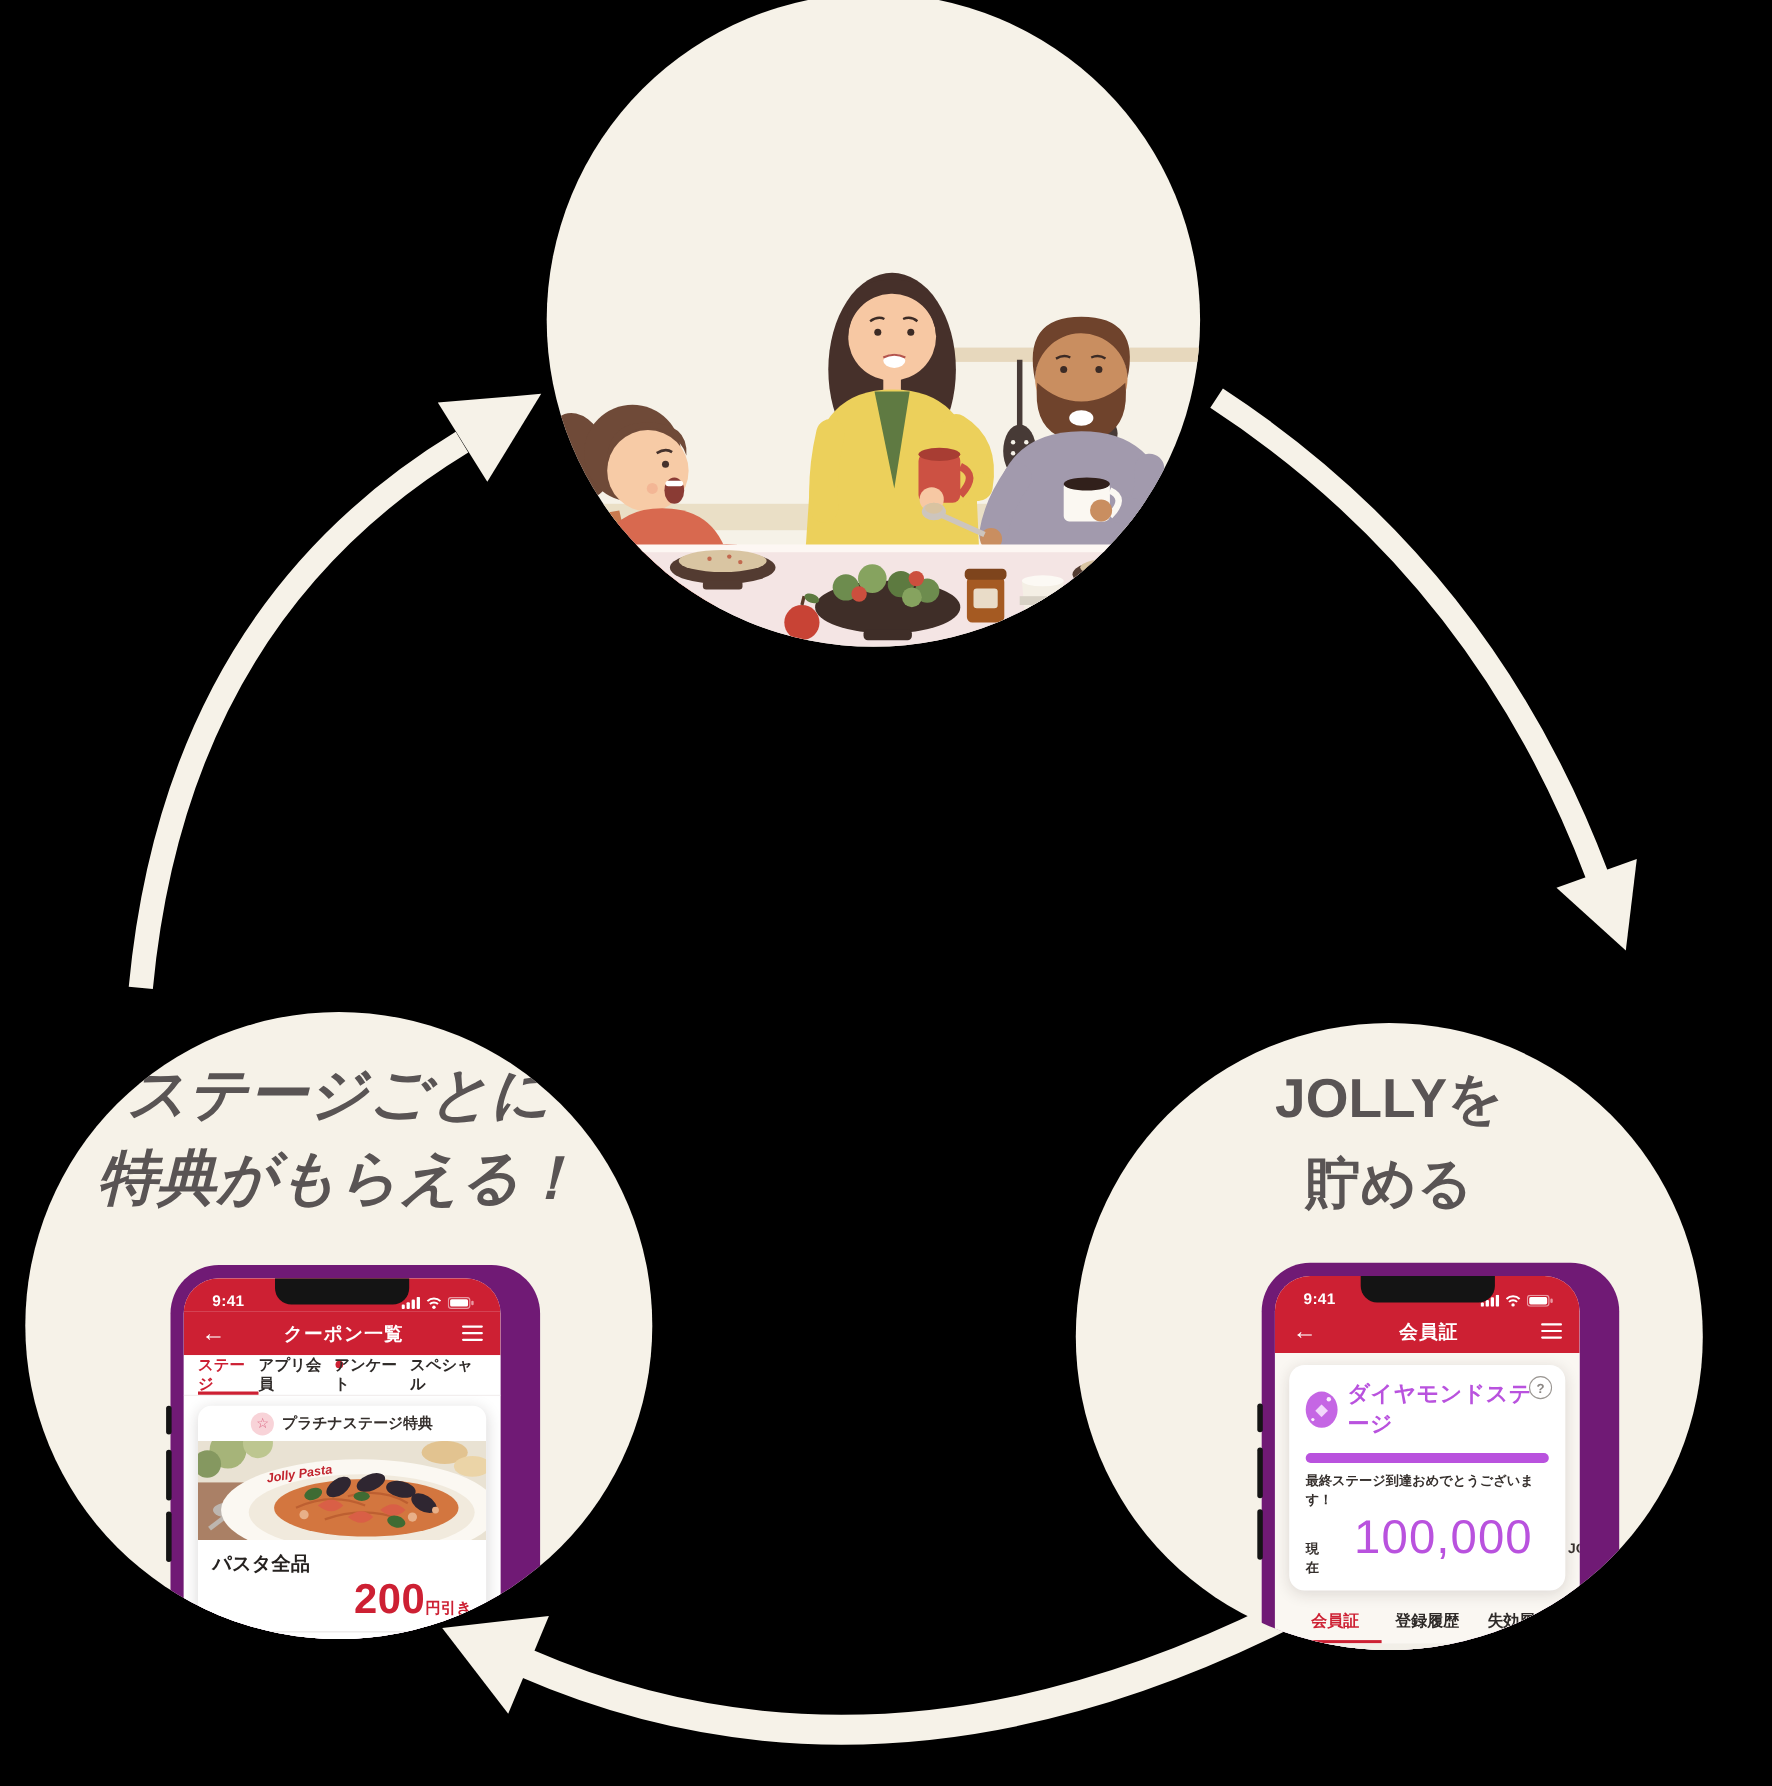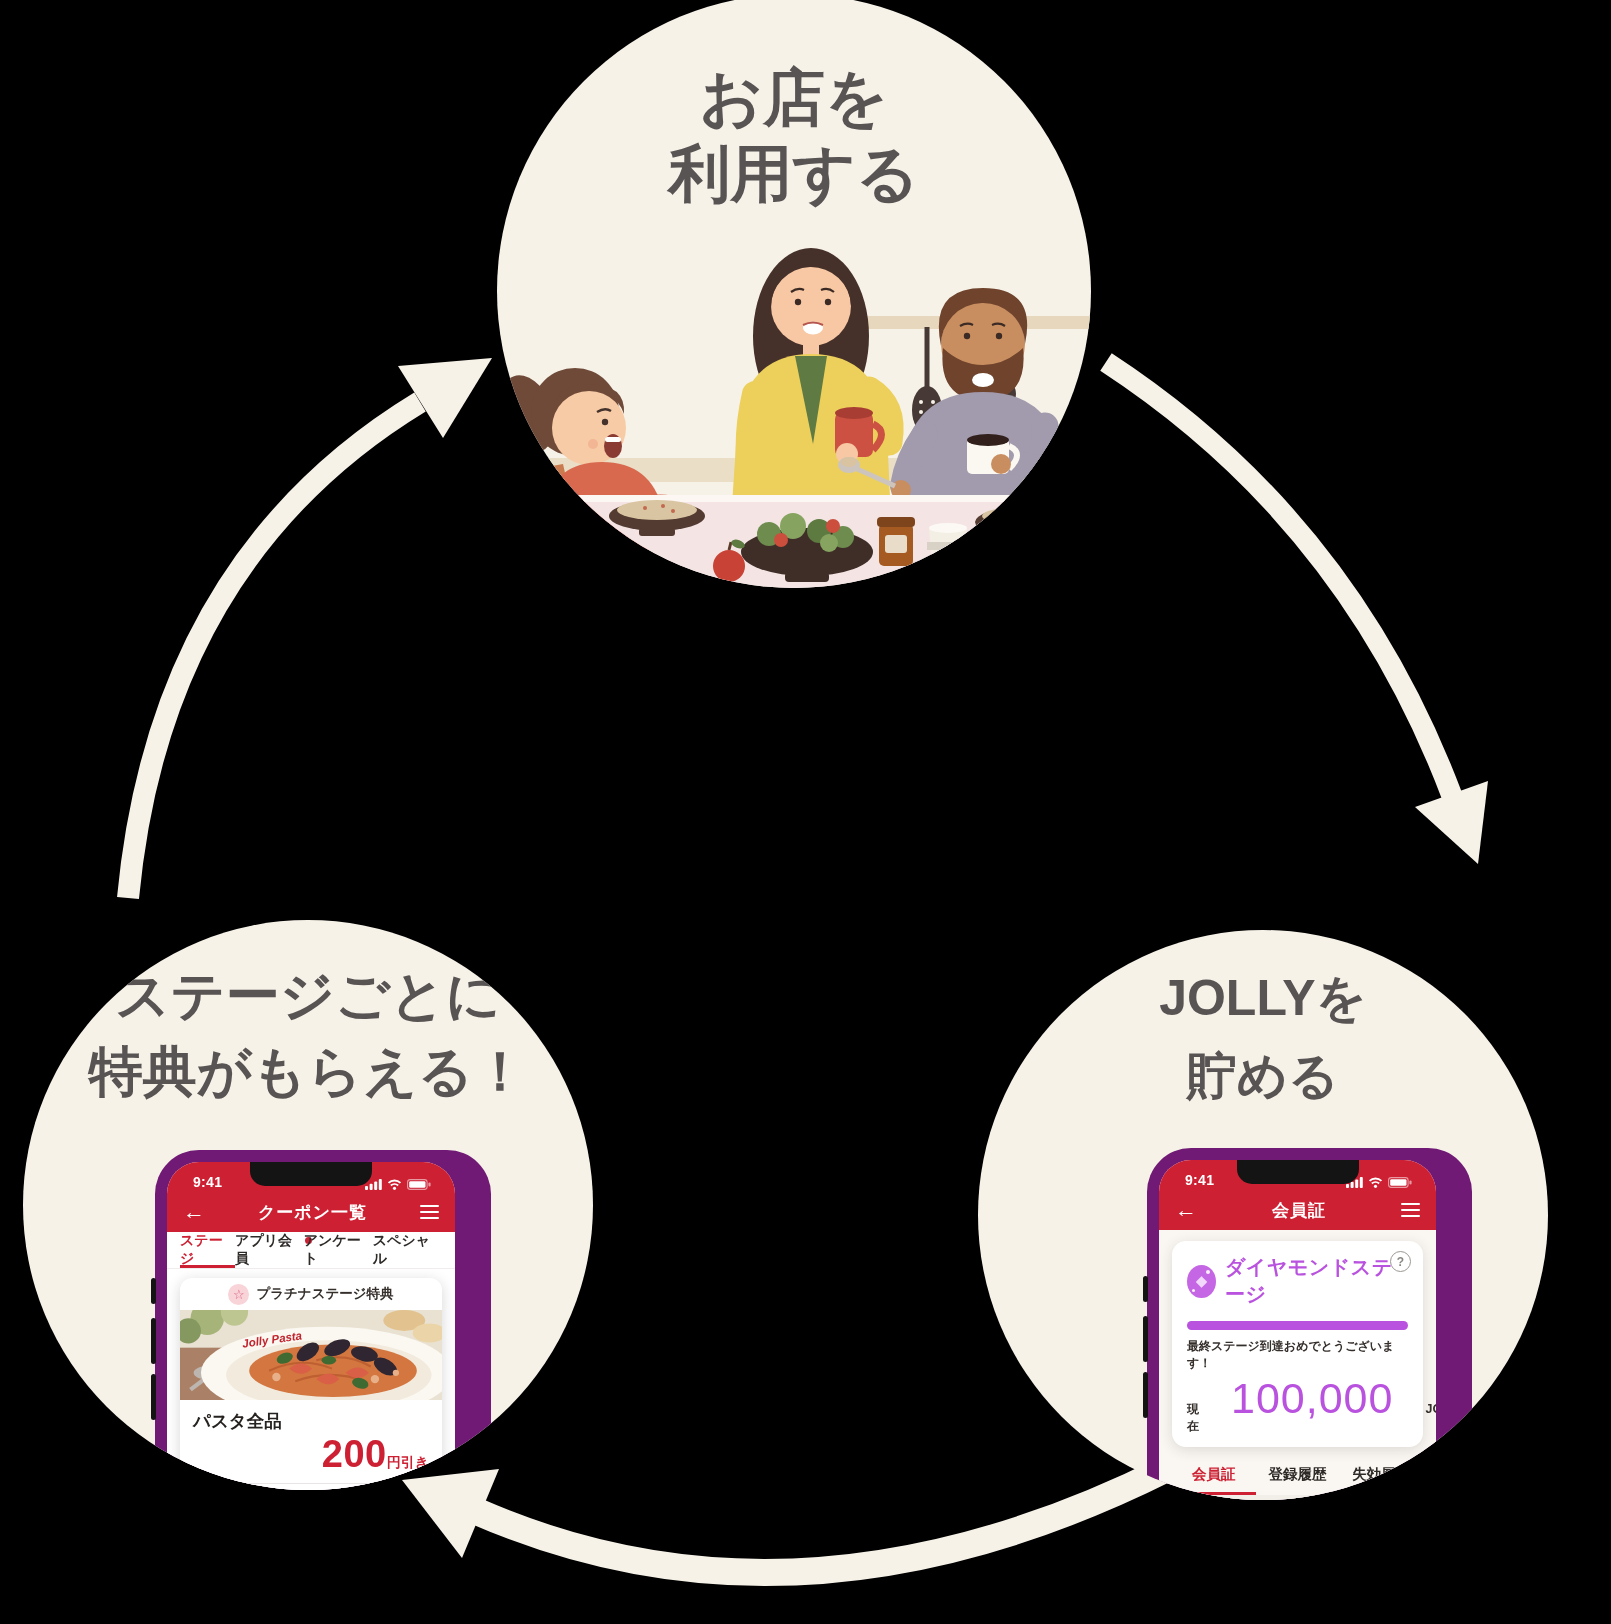--- a/index.html
+++ b/index.html
@@ -213,10 +213,6 @@
       <ellipse cx="241" cy="550" rx="7" ry="4" fill="#5d7a40" transform="rotate(20 241 550)"></ellipse>
       <path d="M146 584 q 32 24 66 6 q -8 14 -30 16 q -28 2 -36 -22 z" fill="#ecc84a"></path>
     </svg>
-    <div class="circle-label">
-      <div>お店を</div>
-      <div>利用する</div>
-    </div>
   </div>
 
   <div class="circle" id="circle-left">

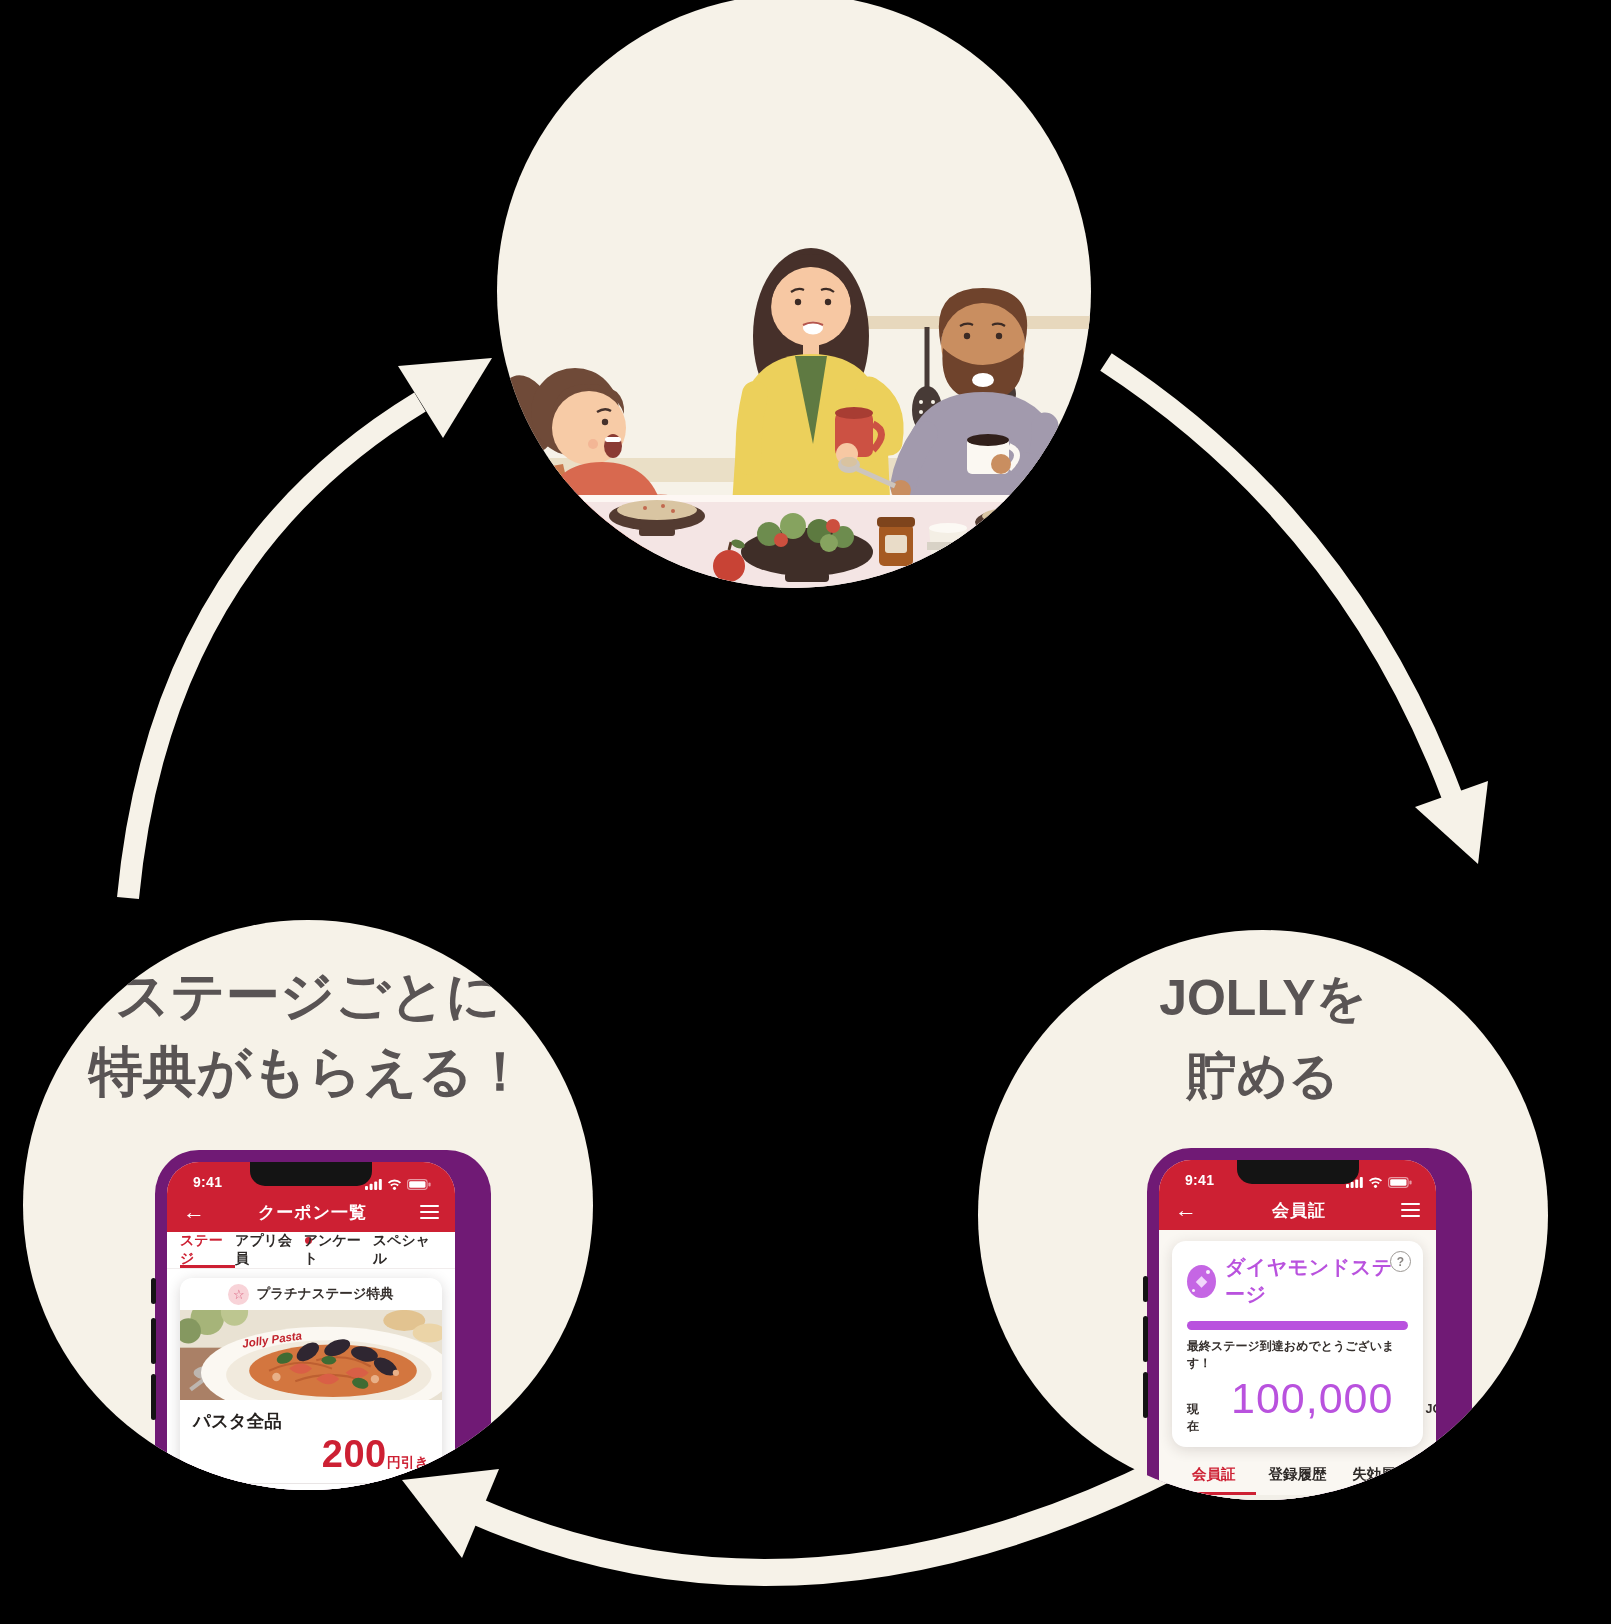--- a/index.html
+++ b/index.html
@@ -19,7 +19,7 @@
     font-weight:600;z-index:3;
   }
   #circle-top .circle-label{top:66px;font-size:62px;line-height:1.22;}
-  #circle-left .circle-label{top:38px;font-size:54px;line-height:1.40;}
+  #circle-left .circle-label{top:38px;font-size:54px;line-height:1.40;font-style:italic;}
   #circle-right .circle-label{top:30px;font-size:50px;line-height:1.55;}
   .illu{position:absolute;left:0;top:0;}
   

